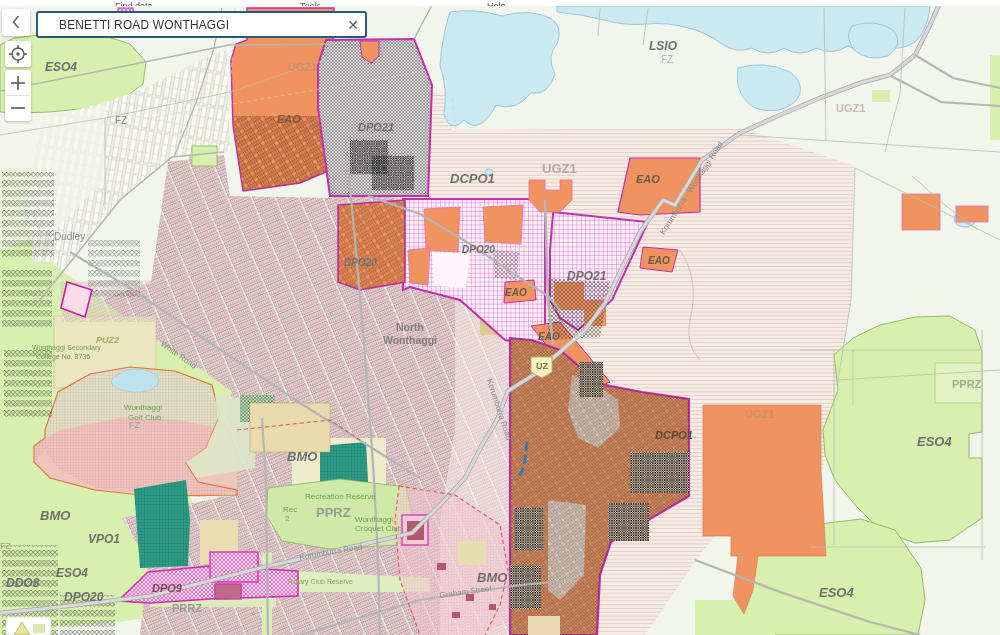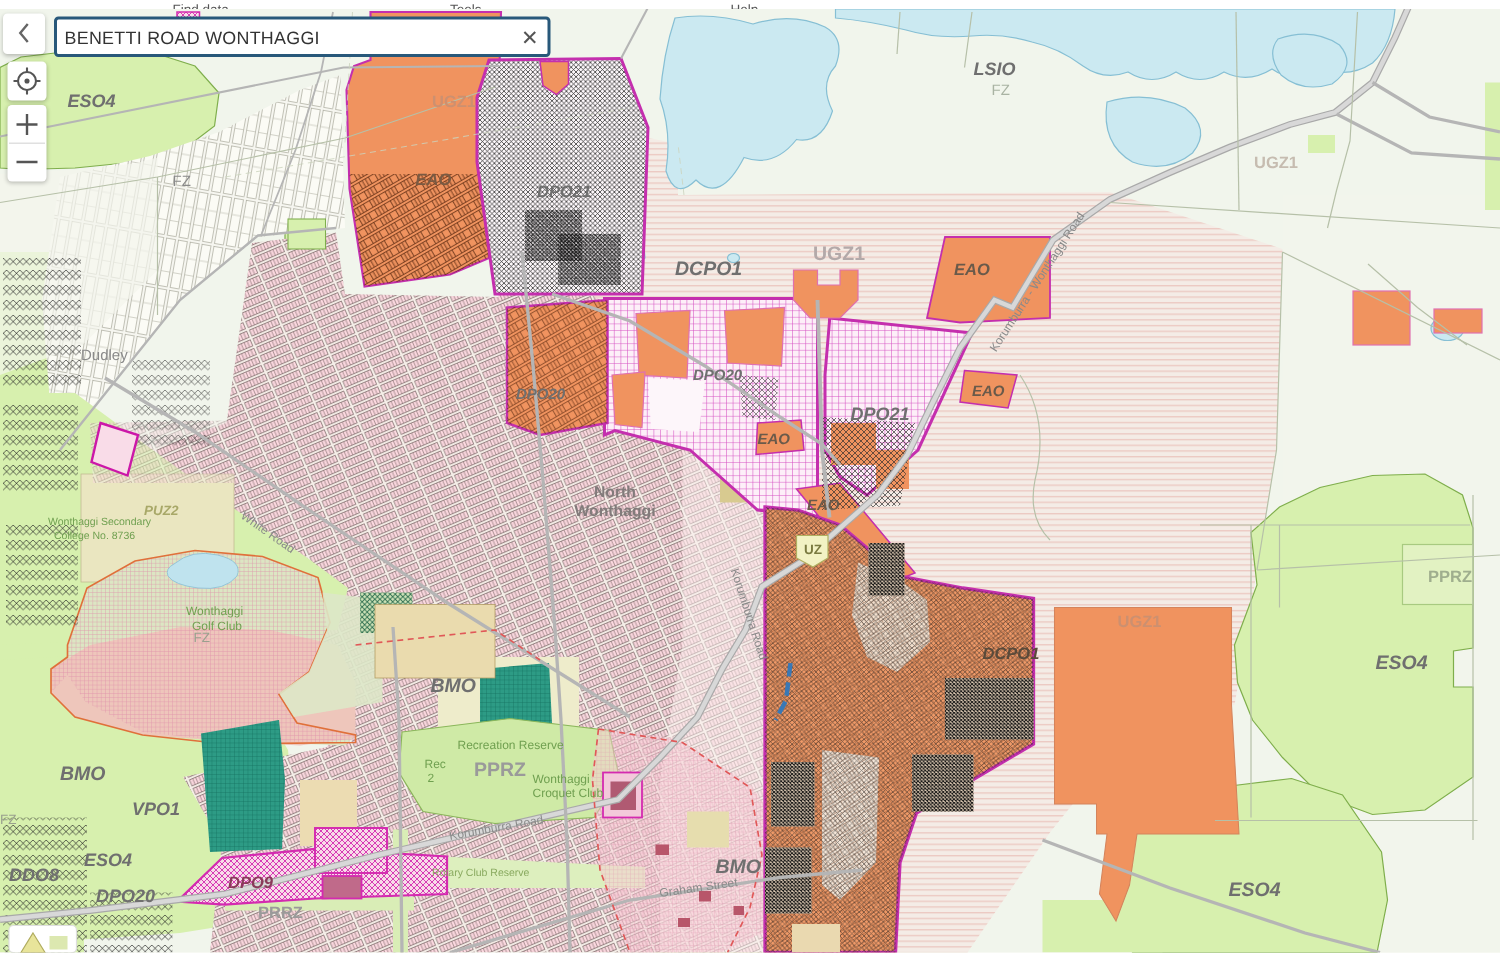--- a/index.html
+++ b/index.html
@@ -9,7 +9,7 @@
   .topbar{position:absolute;left:0;top:0;width:1000px;height:6px;background:#fff;overflow:hidden;z-index:5;border-bottom:0;}
   .topbar span{position:absolute;top:1px;font-size:9px;color:#555;}
   .searchbox{position:absolute;left:36px;top:11px;width:327px;height:23px;background:#fff;border:2px solid #28587a;border-radius:3px;z-index:6;display:flex;align-items:center;}
-  .searchbox .q{font-size:11.9px;color:#333;padding-left:5px;letter-spacing:0.2px;}
+  .searchbox .q{font-size:11.9px;color:#333;padding-left:21px;letter-spacing:0.2px;}
   .searchbox .x{position:absolute;right:6px;top:3.5px;font-size:14px;color:#555;font-weight:400;}
   .btn{position:absolute;background:#fff;border-radius:3px;box-shadow:0 1px 3px rgba(0,0,0,0.25);z-index:6;}
   #back{left:2px;top:9px;width:28px;height:27px;}

